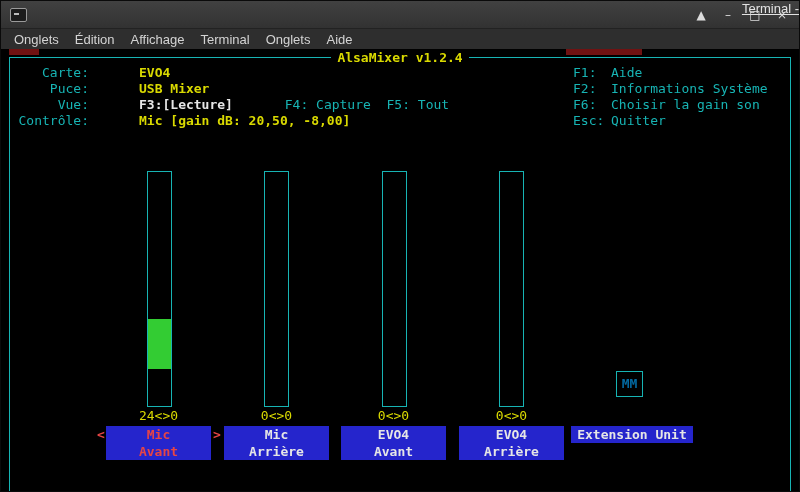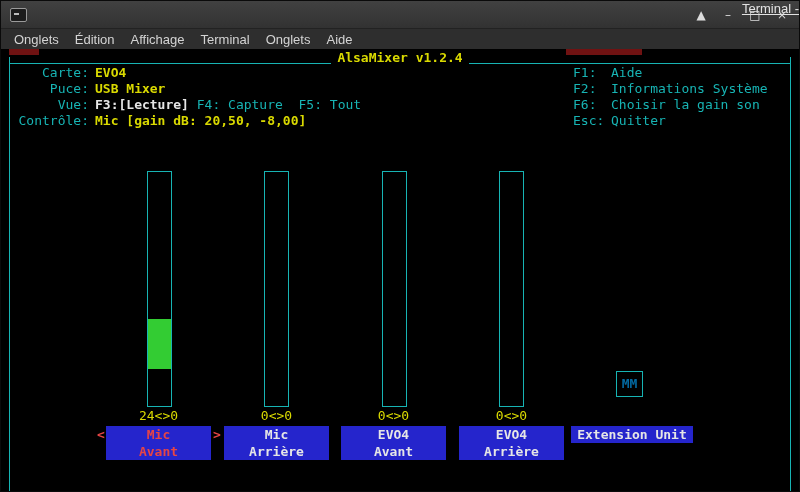--- a/index.html
+++ b/index.html
@@ -43,7 +43,7 @@
   
   .box-left{position:absolute;left:8px;top:8px;bottom:0;width:1px;background:var(--cyan);}
   .box-right{position:absolute;right:8px;top:8px;bottom:0;width:1px;background:var(--cyan);}
-  .box-top{position:absolute;left:8px;right:8px;top:2px;height:13px;display:flex;align-items:flex-end;}
+  .box-top{position:absolute;left:8px;right:8px;top:2px;height:13px;display:flex;align-items:center;}
   .box-top .hl{flex:1;height:1px;background:var(--cyan);}
   .box-title{color:var(--yellow);font-weight:bold;padding:0 6px;line-height:13px;white-space:pre;}
 

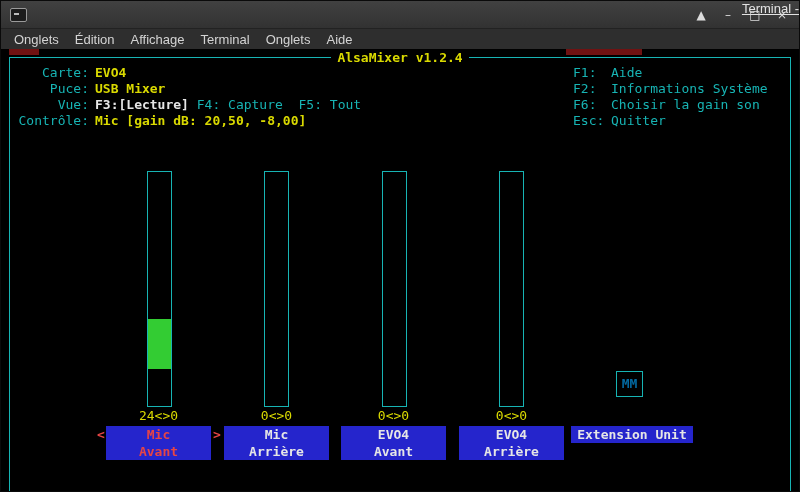--- a/index.html
+++ b/index.html
@@ -49,7 +49,7 @@
 
   
   .info{position:absolute;left:12px;top:16px;}
-  .irow{display:flex;height:16px;line-height:16px;white-space:pre;}
+  .irow{display:flex;height:16px;line-height:16px;white-space:pre;gap:44px;}
   .ilbl{width:76px;text-align:right;color:var(--cyan);}
   .ival{color:var(--yellow);font-weight:bold;padding-left:6px;}
   .iactive{color:var(--white);font-weight:bold;padding-left:6px;}

